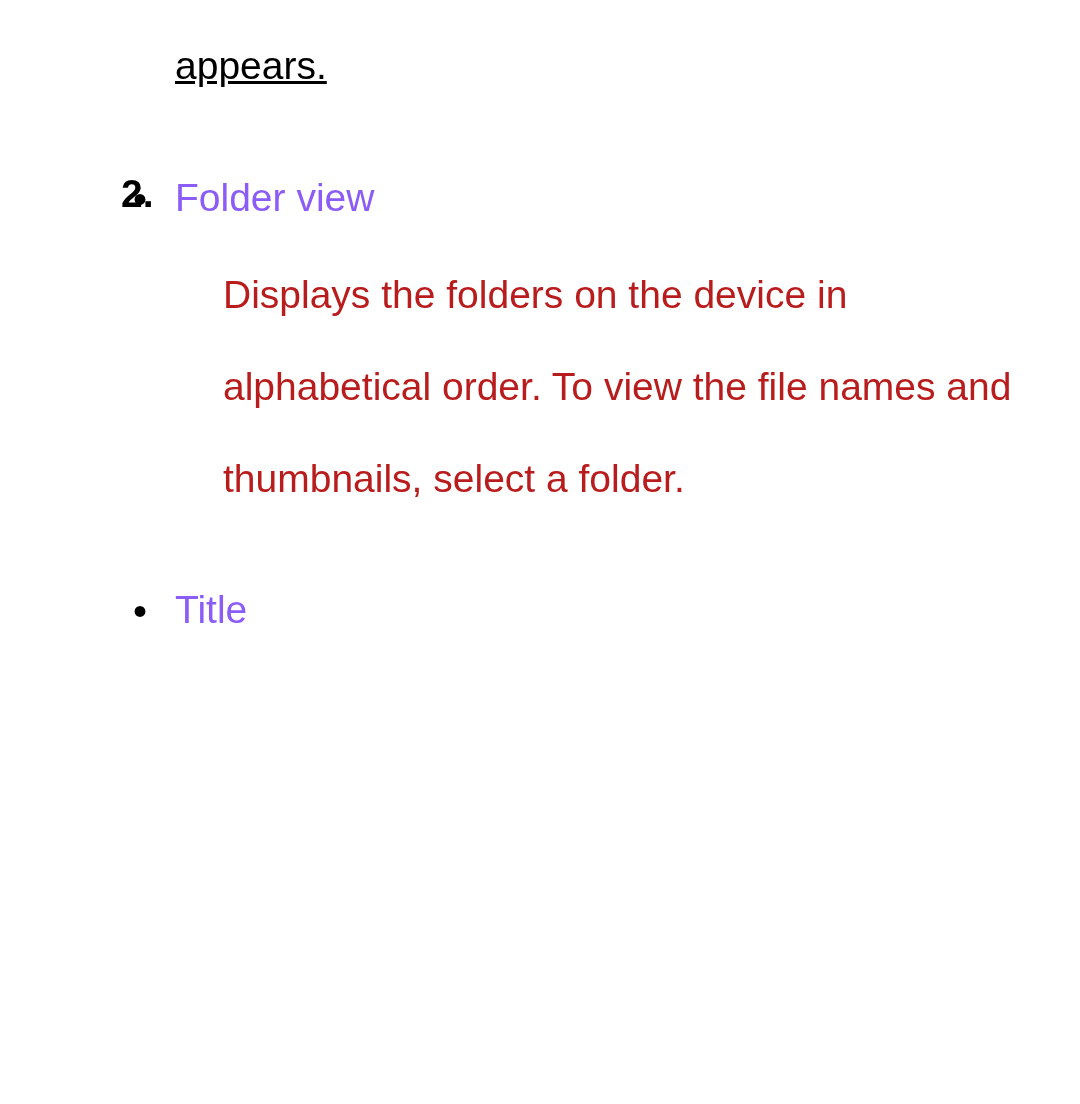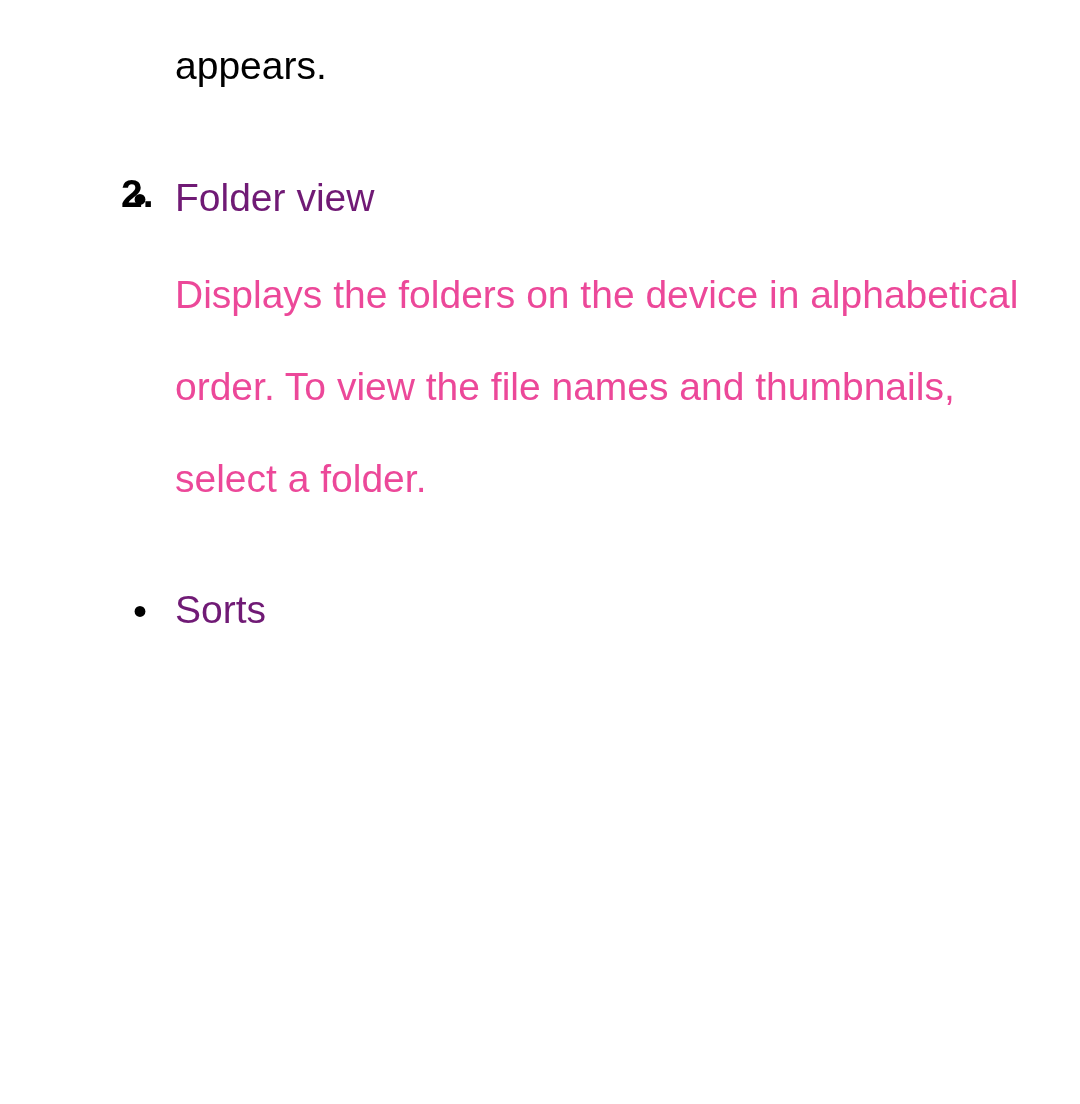--- a/index.html
+++ b/index.html
@@ -22,6 +22,7 @@
     }
     .fragment-line {
       margin-bottom: 36px;
+      text-decoration: underline;
     }
     .numbered-item {
       position: relative;

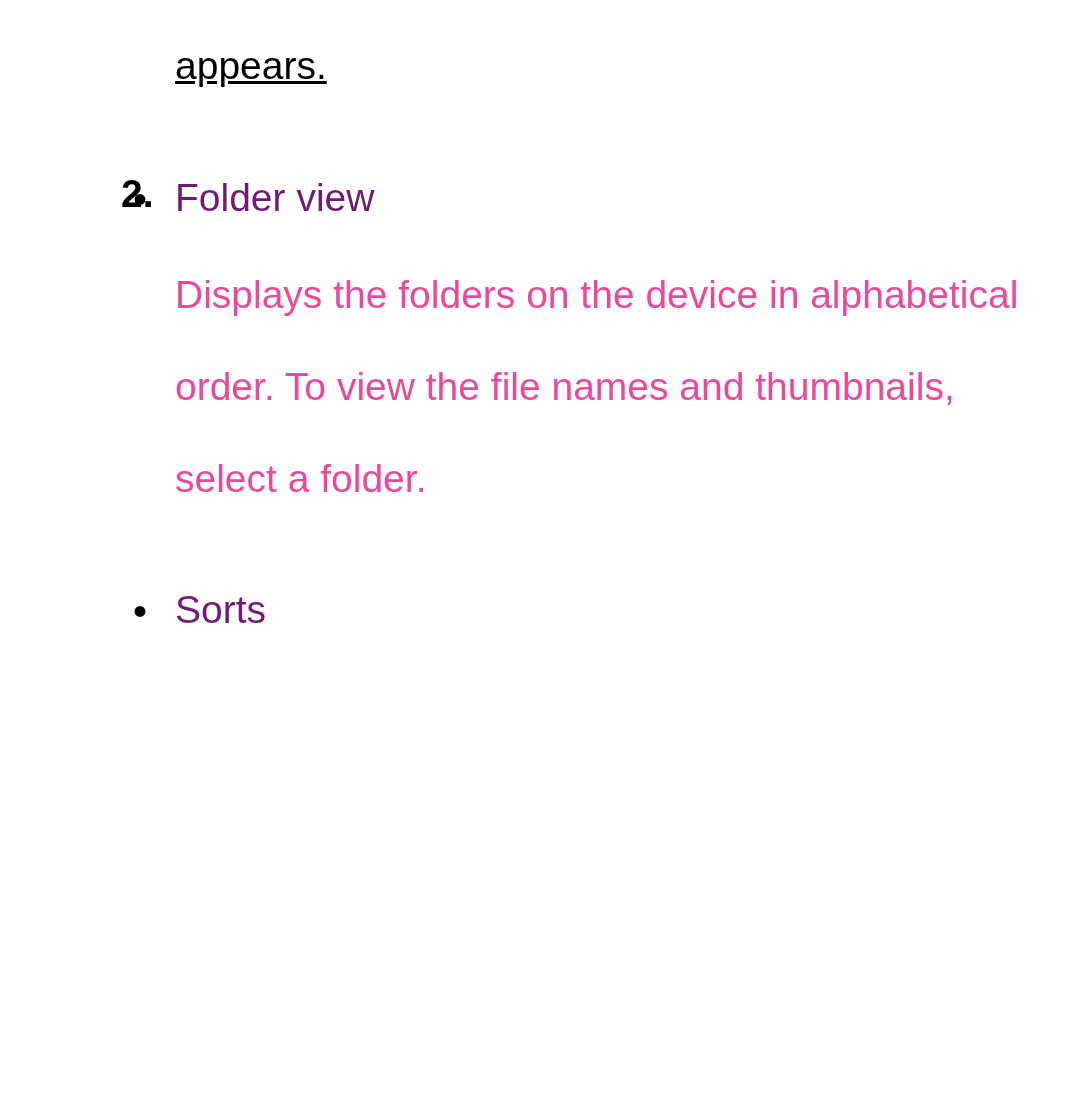--- a/index.html
+++ b/index.html
@@ -45,7 +45,7 @@
       font-size: 40px;
     }
     .accent {
-      color: #701a75;
+      color: #8b5cf6;
     }
     .desc {
       color: #ec4899;

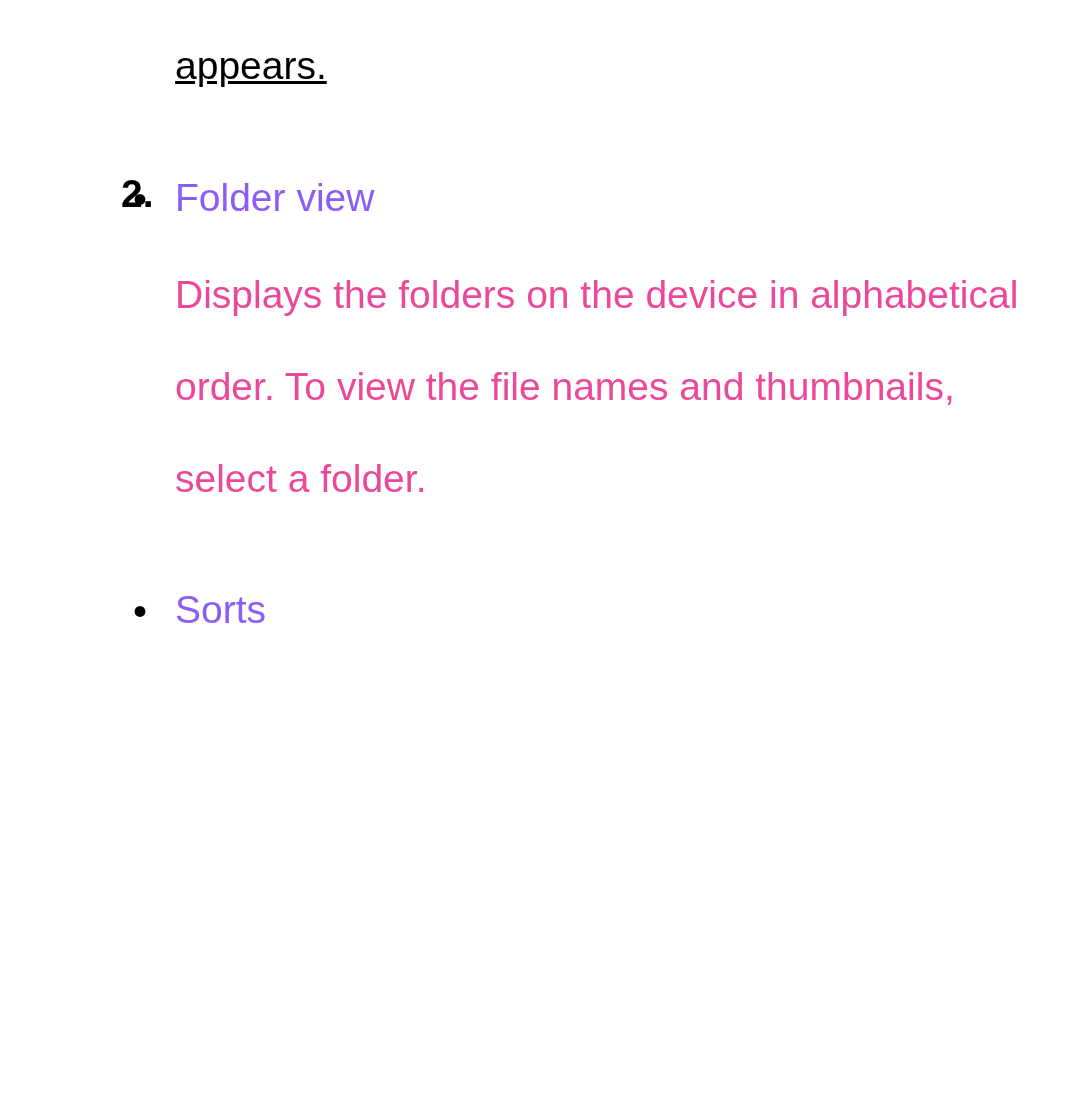--- a/index.html
+++ b/index.html
@@ -48,8 +48,9 @@
       color: #8b5cf6;
     }
     .desc {
-      color: #ec4899;
+      color: #b91c1c;
       margin-top: 6px;
+      margin-left: 48px;
     }
   </style>
 </head>

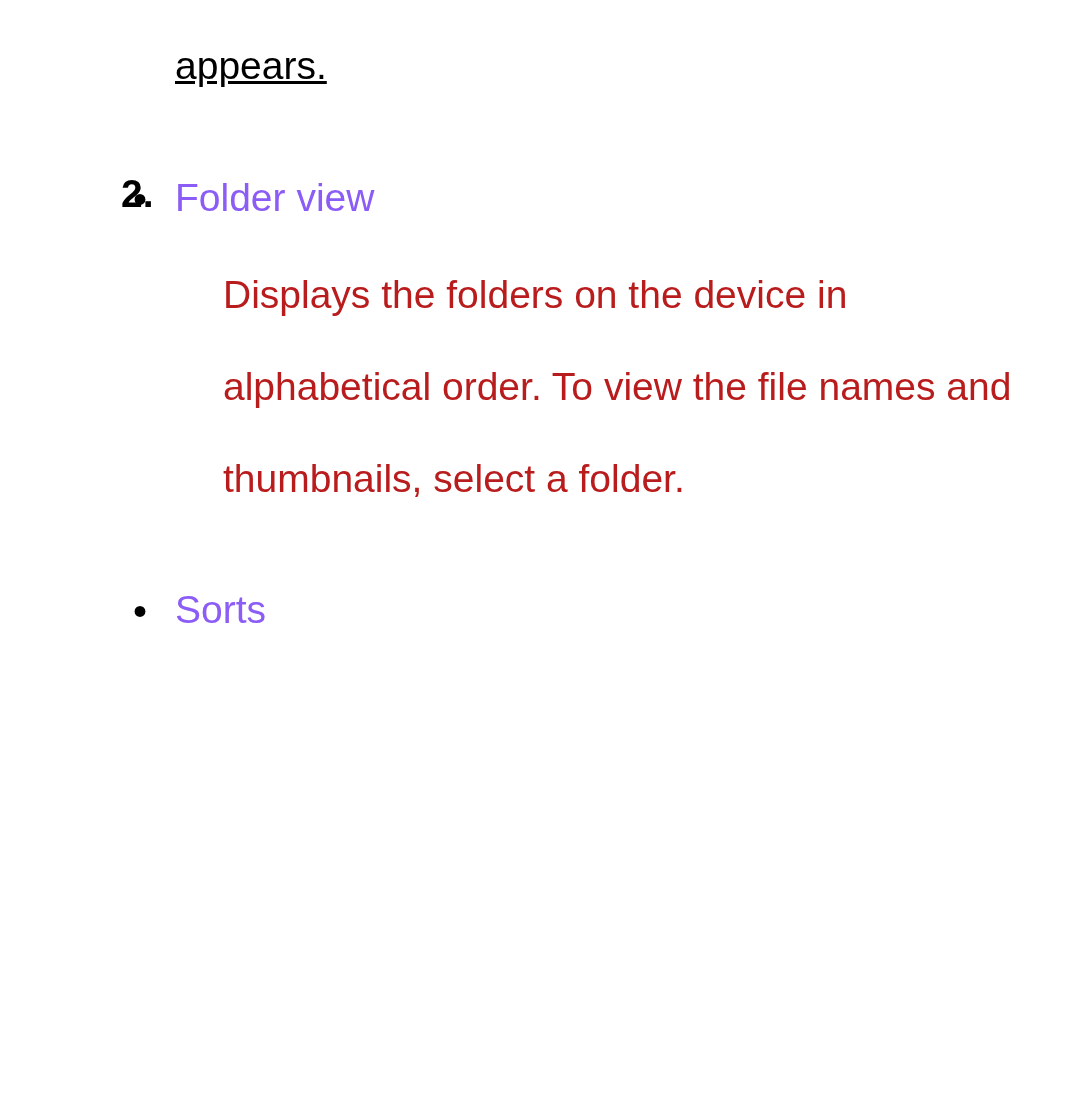--- a/index.html
+++ b/index.html
@@ -72,7 +72,7 @@
 
 <div class="bulleted-item">
   <span class="bullet">•</span>
-  <div class="accent">Sorts</div>
+  <div class="accent">Title</div>
 </div>
 
 </body></html>

